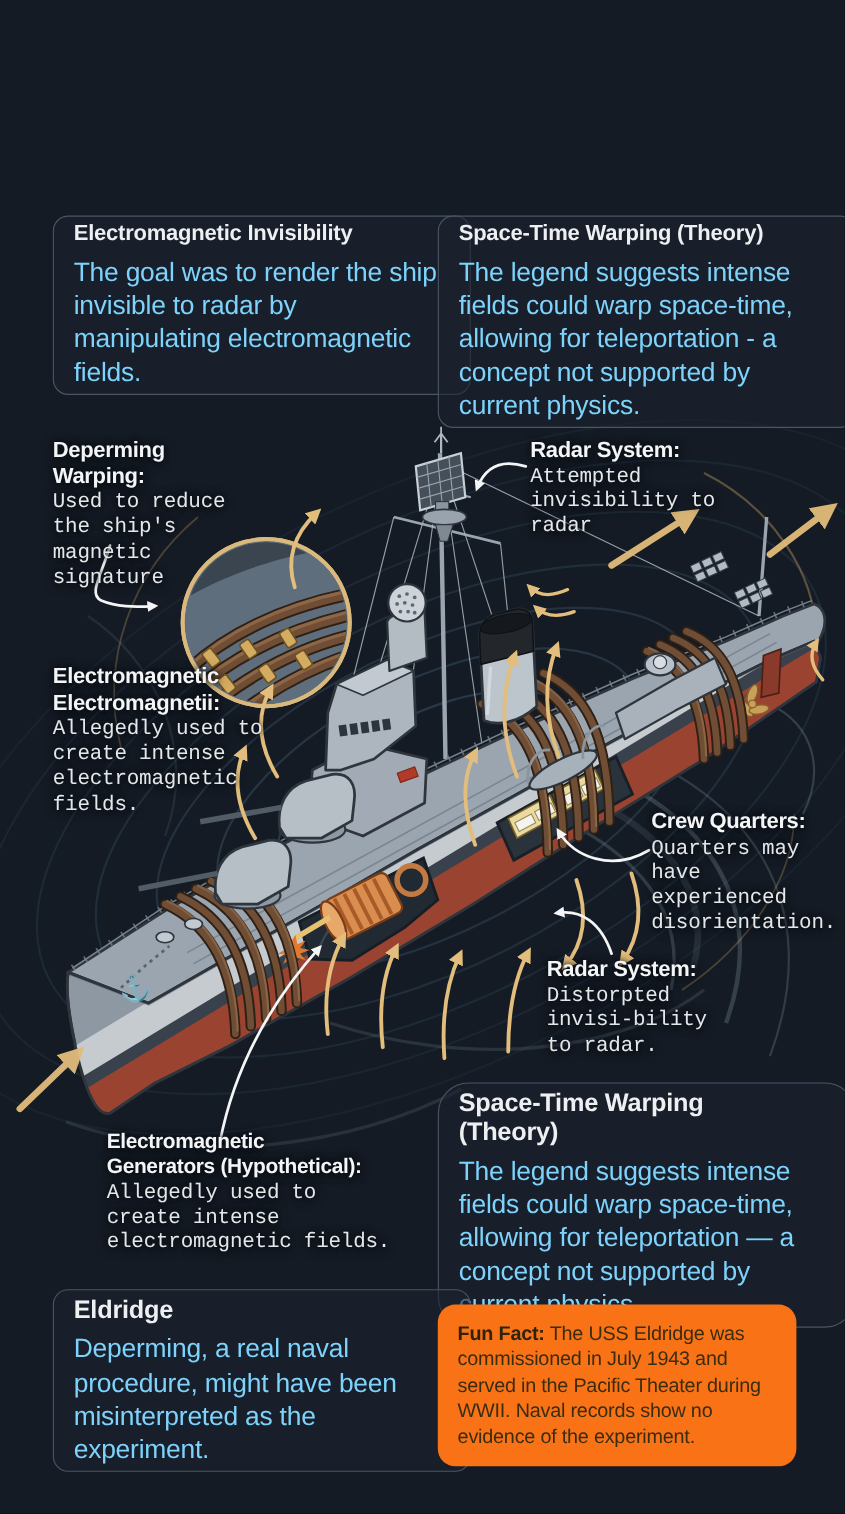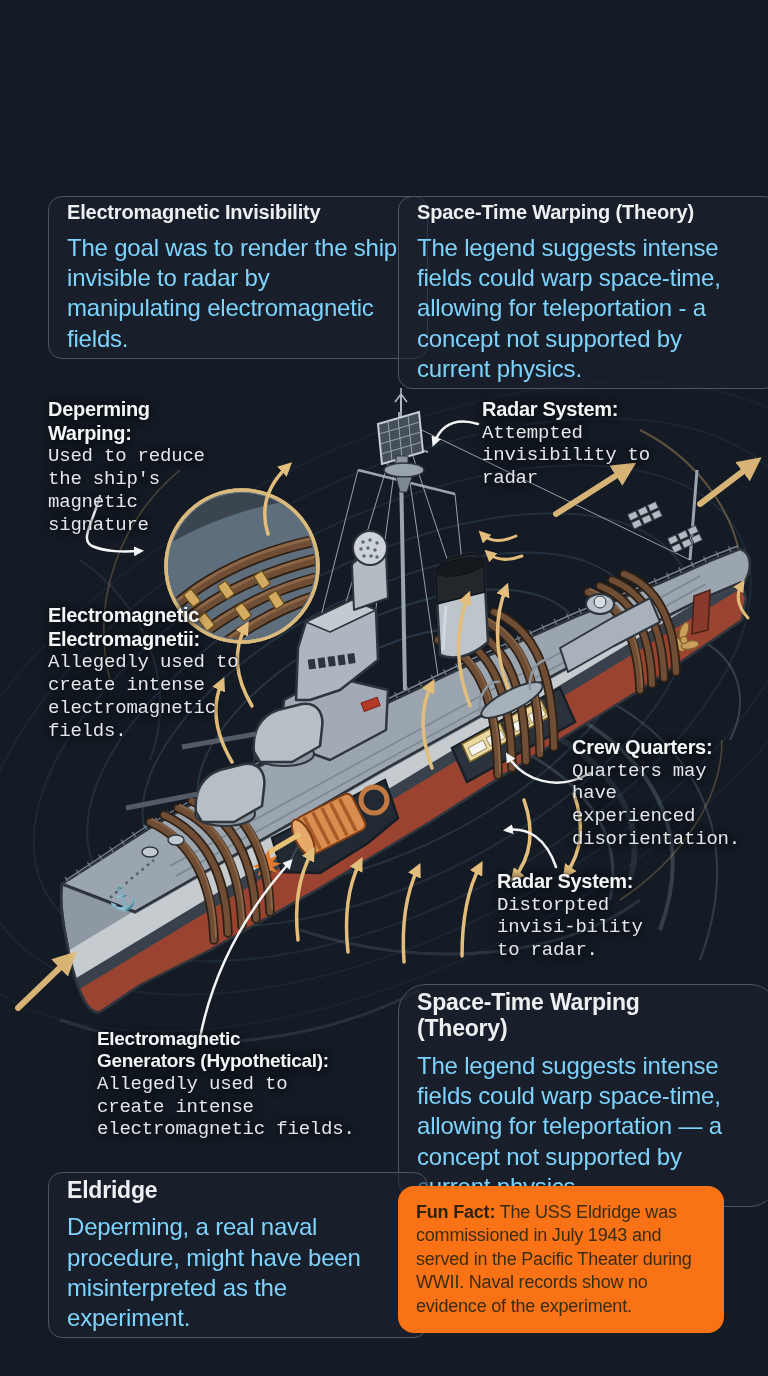--- a/index.html
+++ b/index.html
@@ -30,7 +30,7 @@
   .co-depc{left:48px;top:398px;width:190px;}
   .co-radt{left:482px;top:398px;width:205px;}
   .co-emc{left:48px;top:604px;width:192px;}
-  .co-crew{left:572px;top:736px;width:162px;}
+  .co-crew{left:592px;top:736px;width:162px;}
   .co-radb{left:497px;top:870px;width:178px;}
   .co-emg{left:97px;top:1028px;width:262px;}
   .co-emg .co-t{font-size:19px;}

